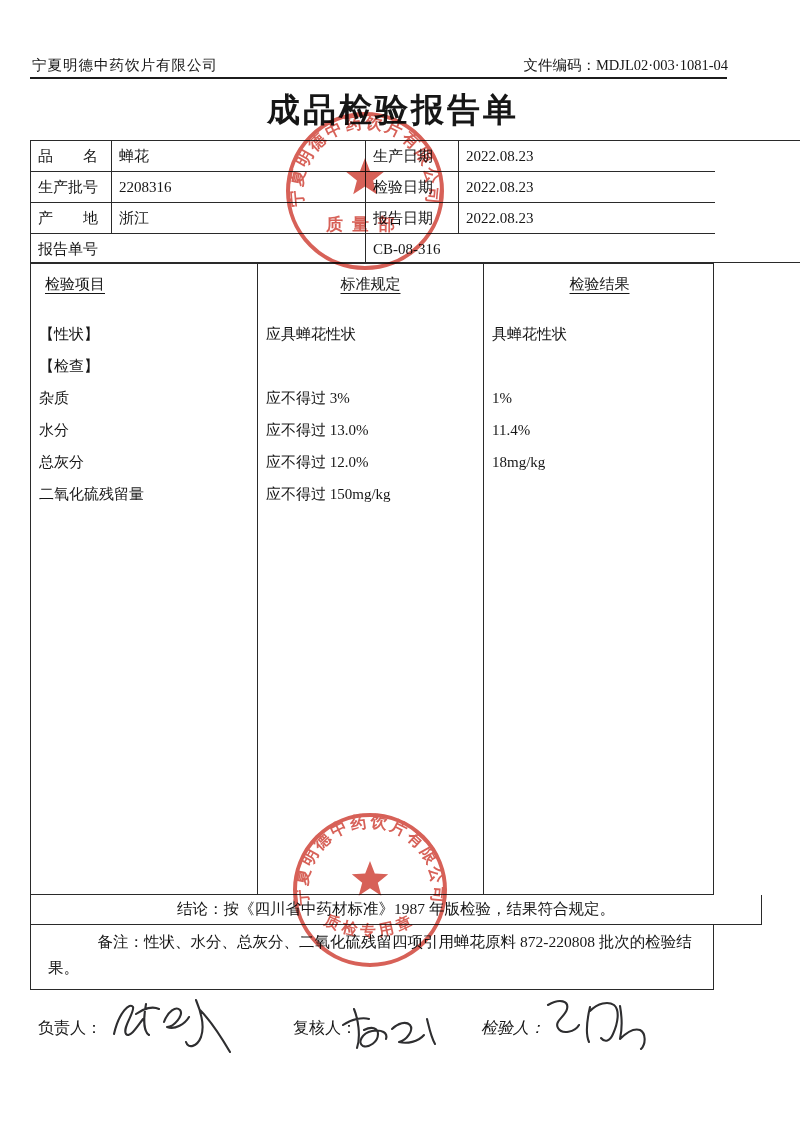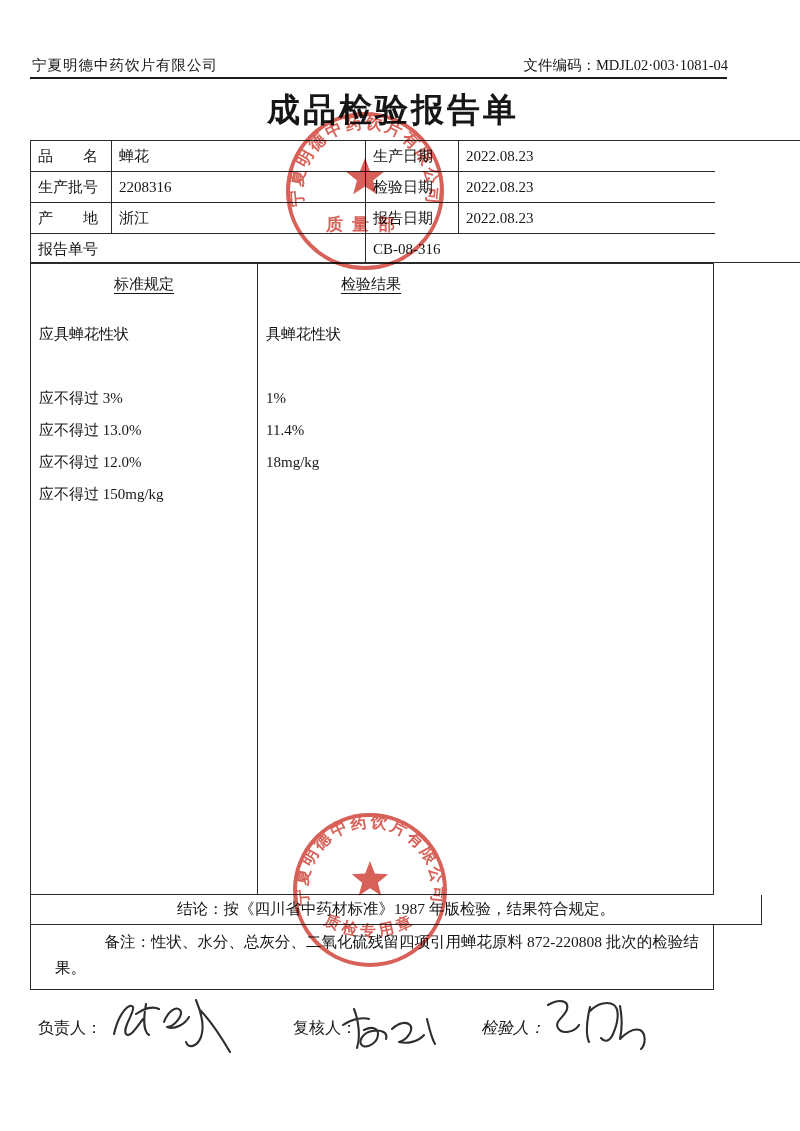--- a/index.html
+++ b/index.html
@@ -108,6 +108,15 @@
 
 <div class="abs spec-table">
   <div class="spec-col">
+    <div class="spec-head left"><span>检验项目</span></div>
+    <div class="spec-row">【性状】</div>
+    <div class="spec-row">【检查】</div>
+    <div class="spec-row">杂质</div>
+    <div class="spec-row">水分</div>
+    <div class="spec-row">总灰分</div>
+    <div class="spec-row">二氧化硫残留量</div>
+  </div>
+  <div class="spec-col">
     <div class="spec-head center"><span>标准规定</span></div>
     <div class="spec-row">应具蝉花性状</div>
     <div class="spec-row"></div>

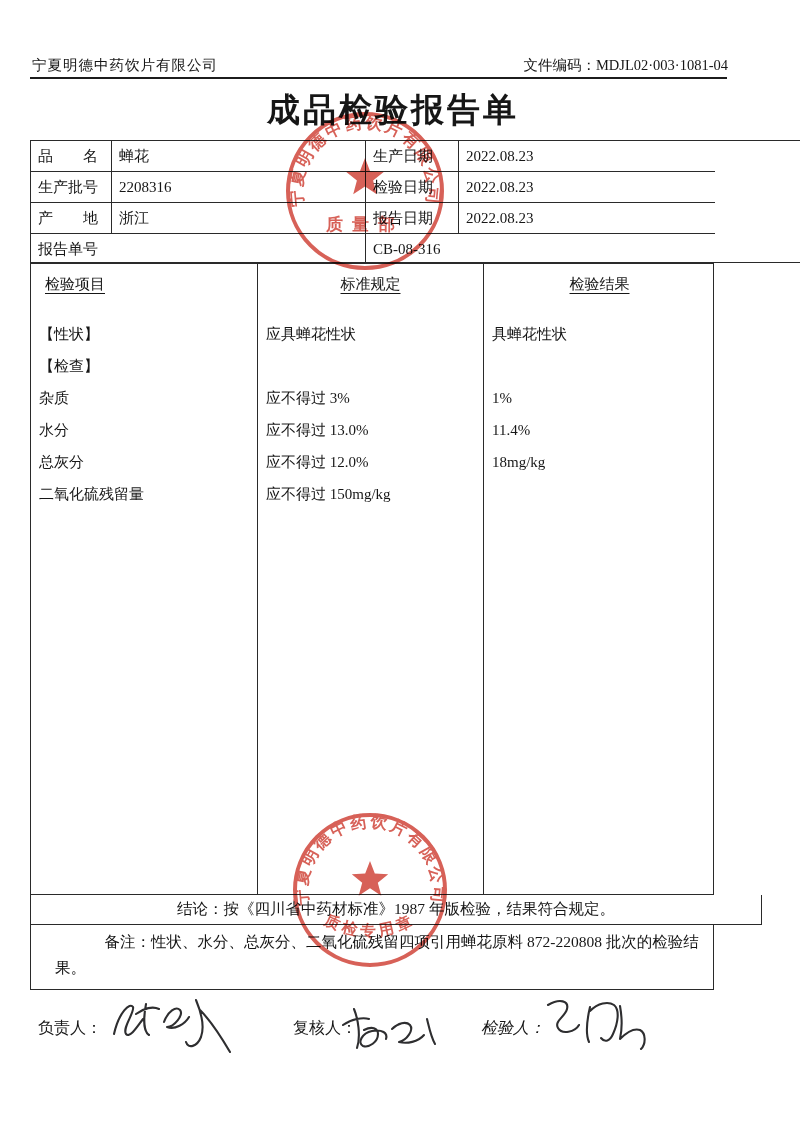--- a/index.html
+++ b/index.html
@@ -63,7 +63,7 @@
   .remark-row {
     left:30px; top:925px; width:684px; height:65px;
     border:1.5px solid #2a2a2a; border-top:none;
-    padding:4px 10px 0 24px; font-size:15.5px; line-height:26px;
+    padding:4px 10px 0 17px; font-size:15.5px; line-height:26px;
     text-indent:3.2em;
   }
 

